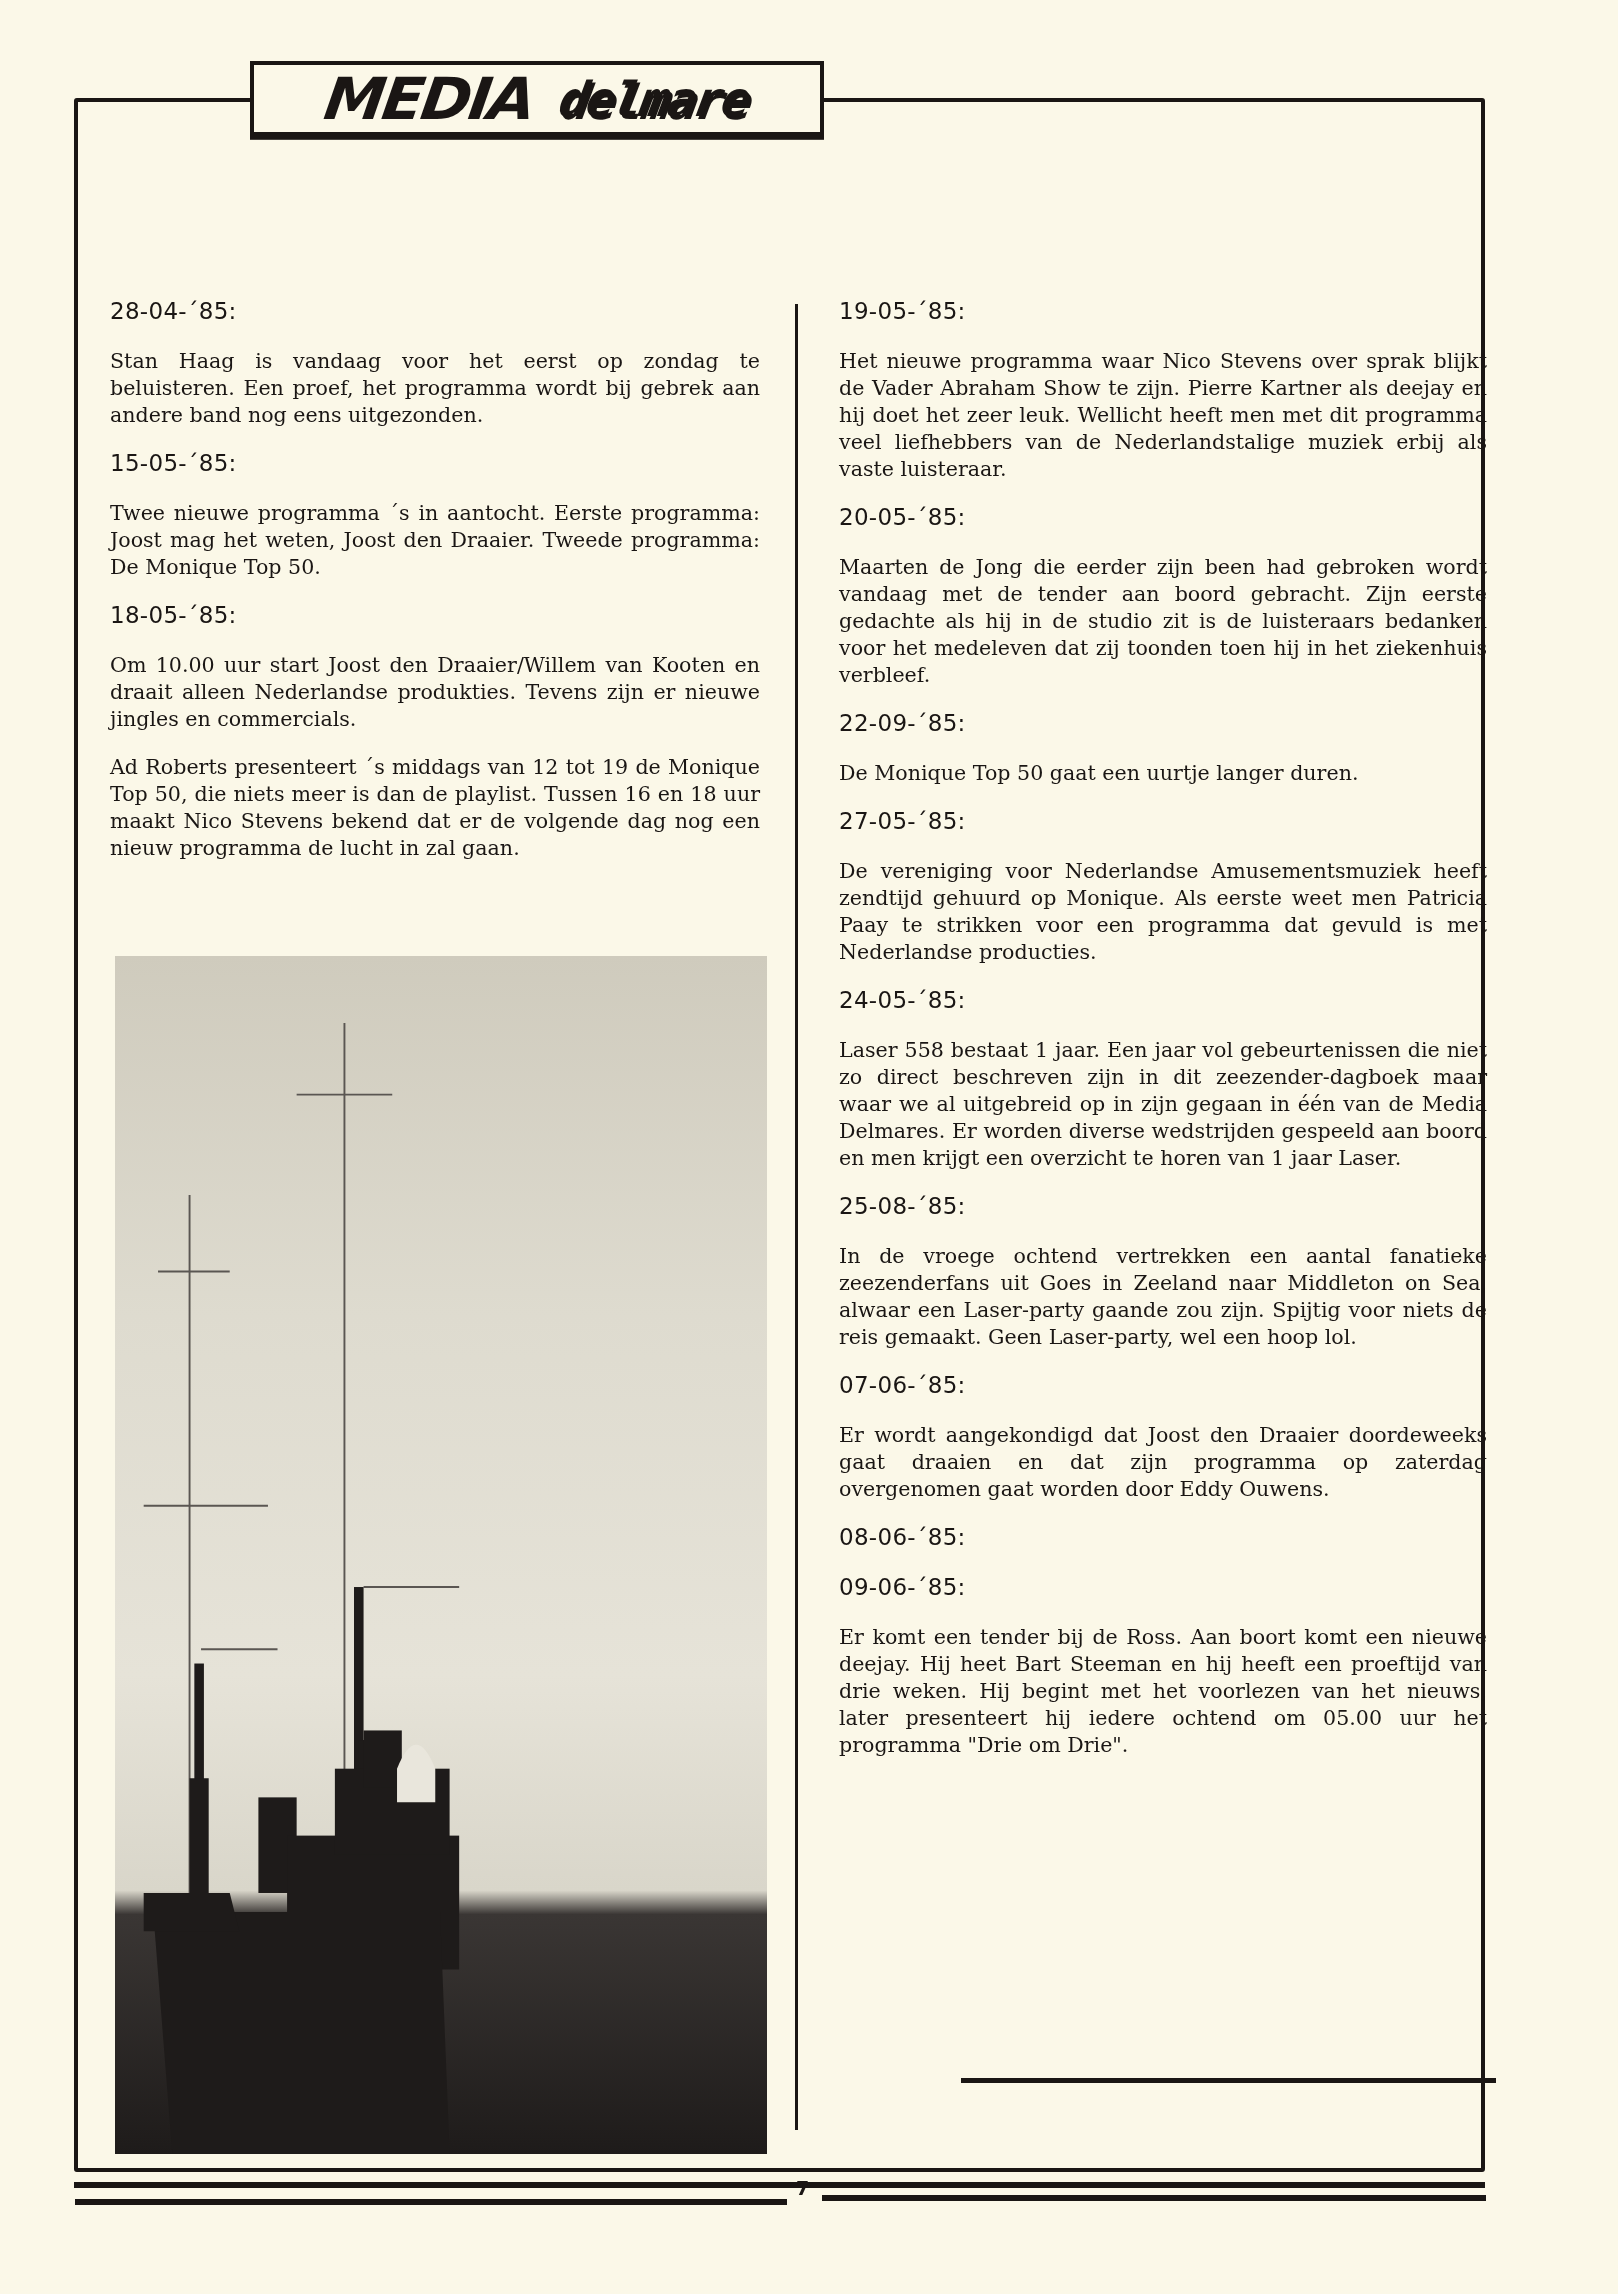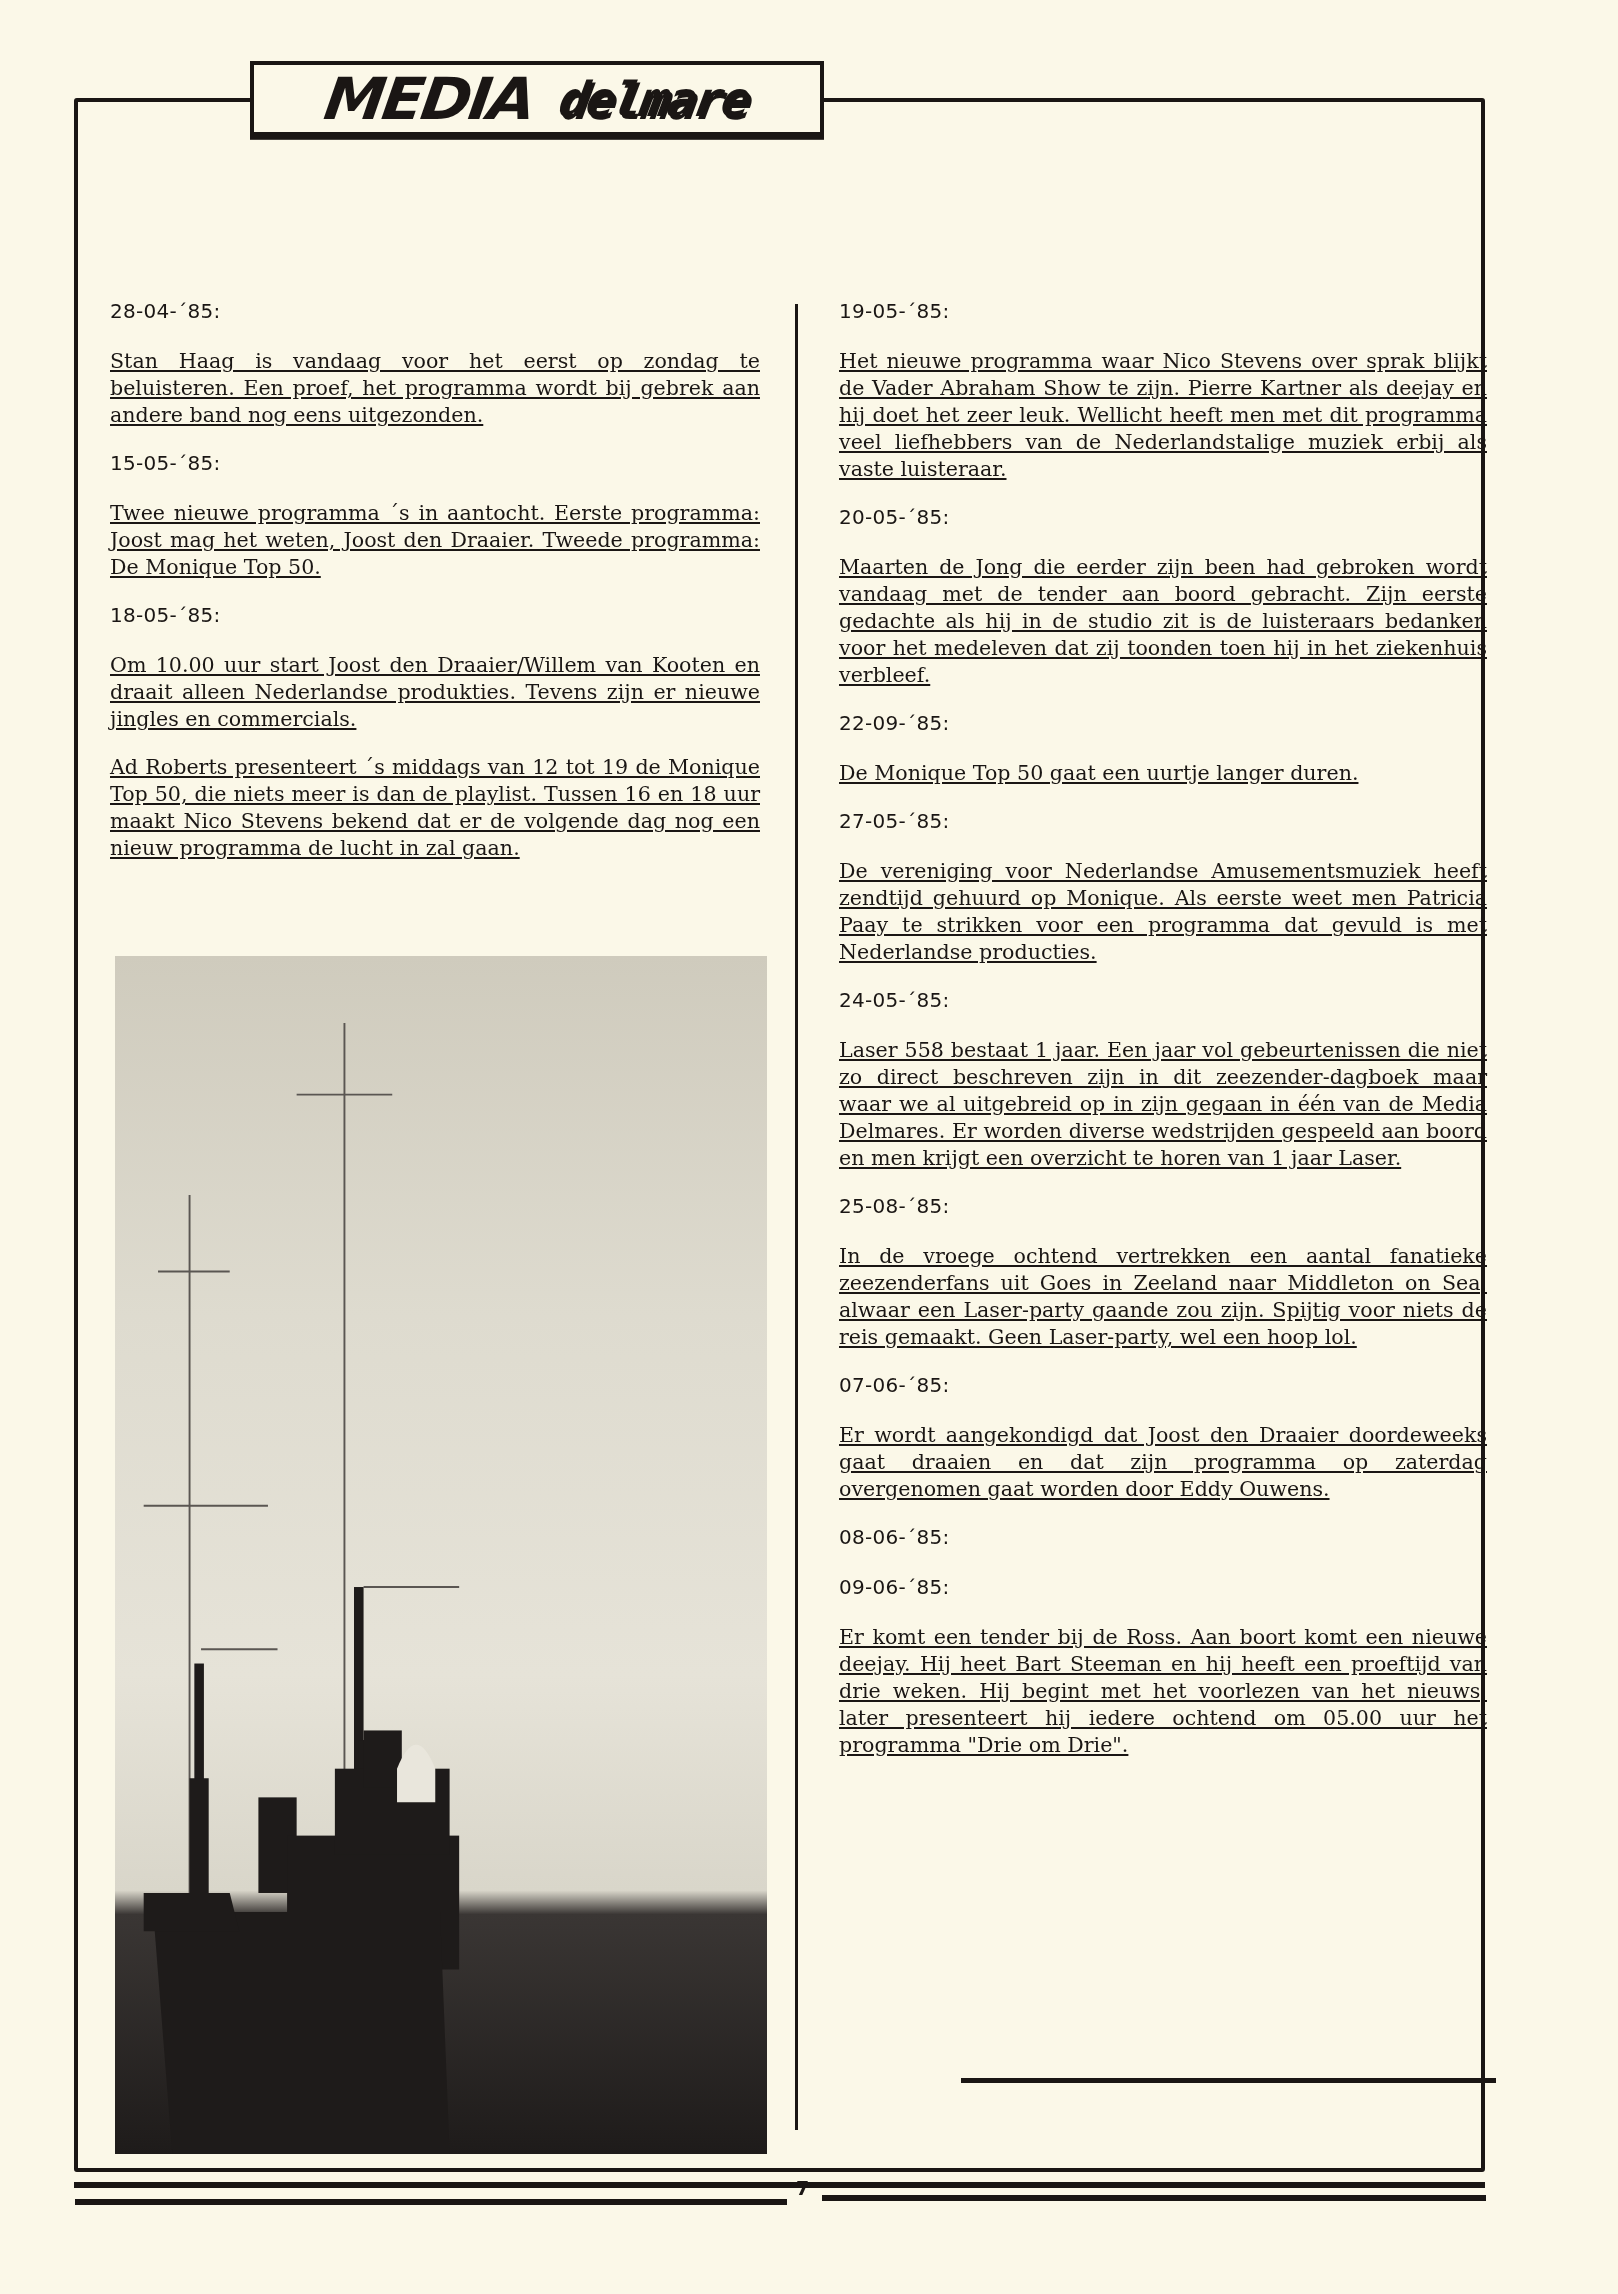--- a/index.html
+++ b/index.html
@@ -38,7 +38,7 @@
   .entry { margin-bottom: 19px; }
   .date {
     font-family: "DejaVu Sans", "Liberation Sans", sans-serif;
-    font-size: 20px; line-height: 27px; margin-bottom: 23px; letter-spacing: 0.3px;
+    font-size: 23px; line-height: 27px; margin-bottom: 23px; letter-spacing: 0.3px;
   }
   .para { text-align: justify; margin: 0 0 21px 0; text-decoration: underline; }
   .divider {

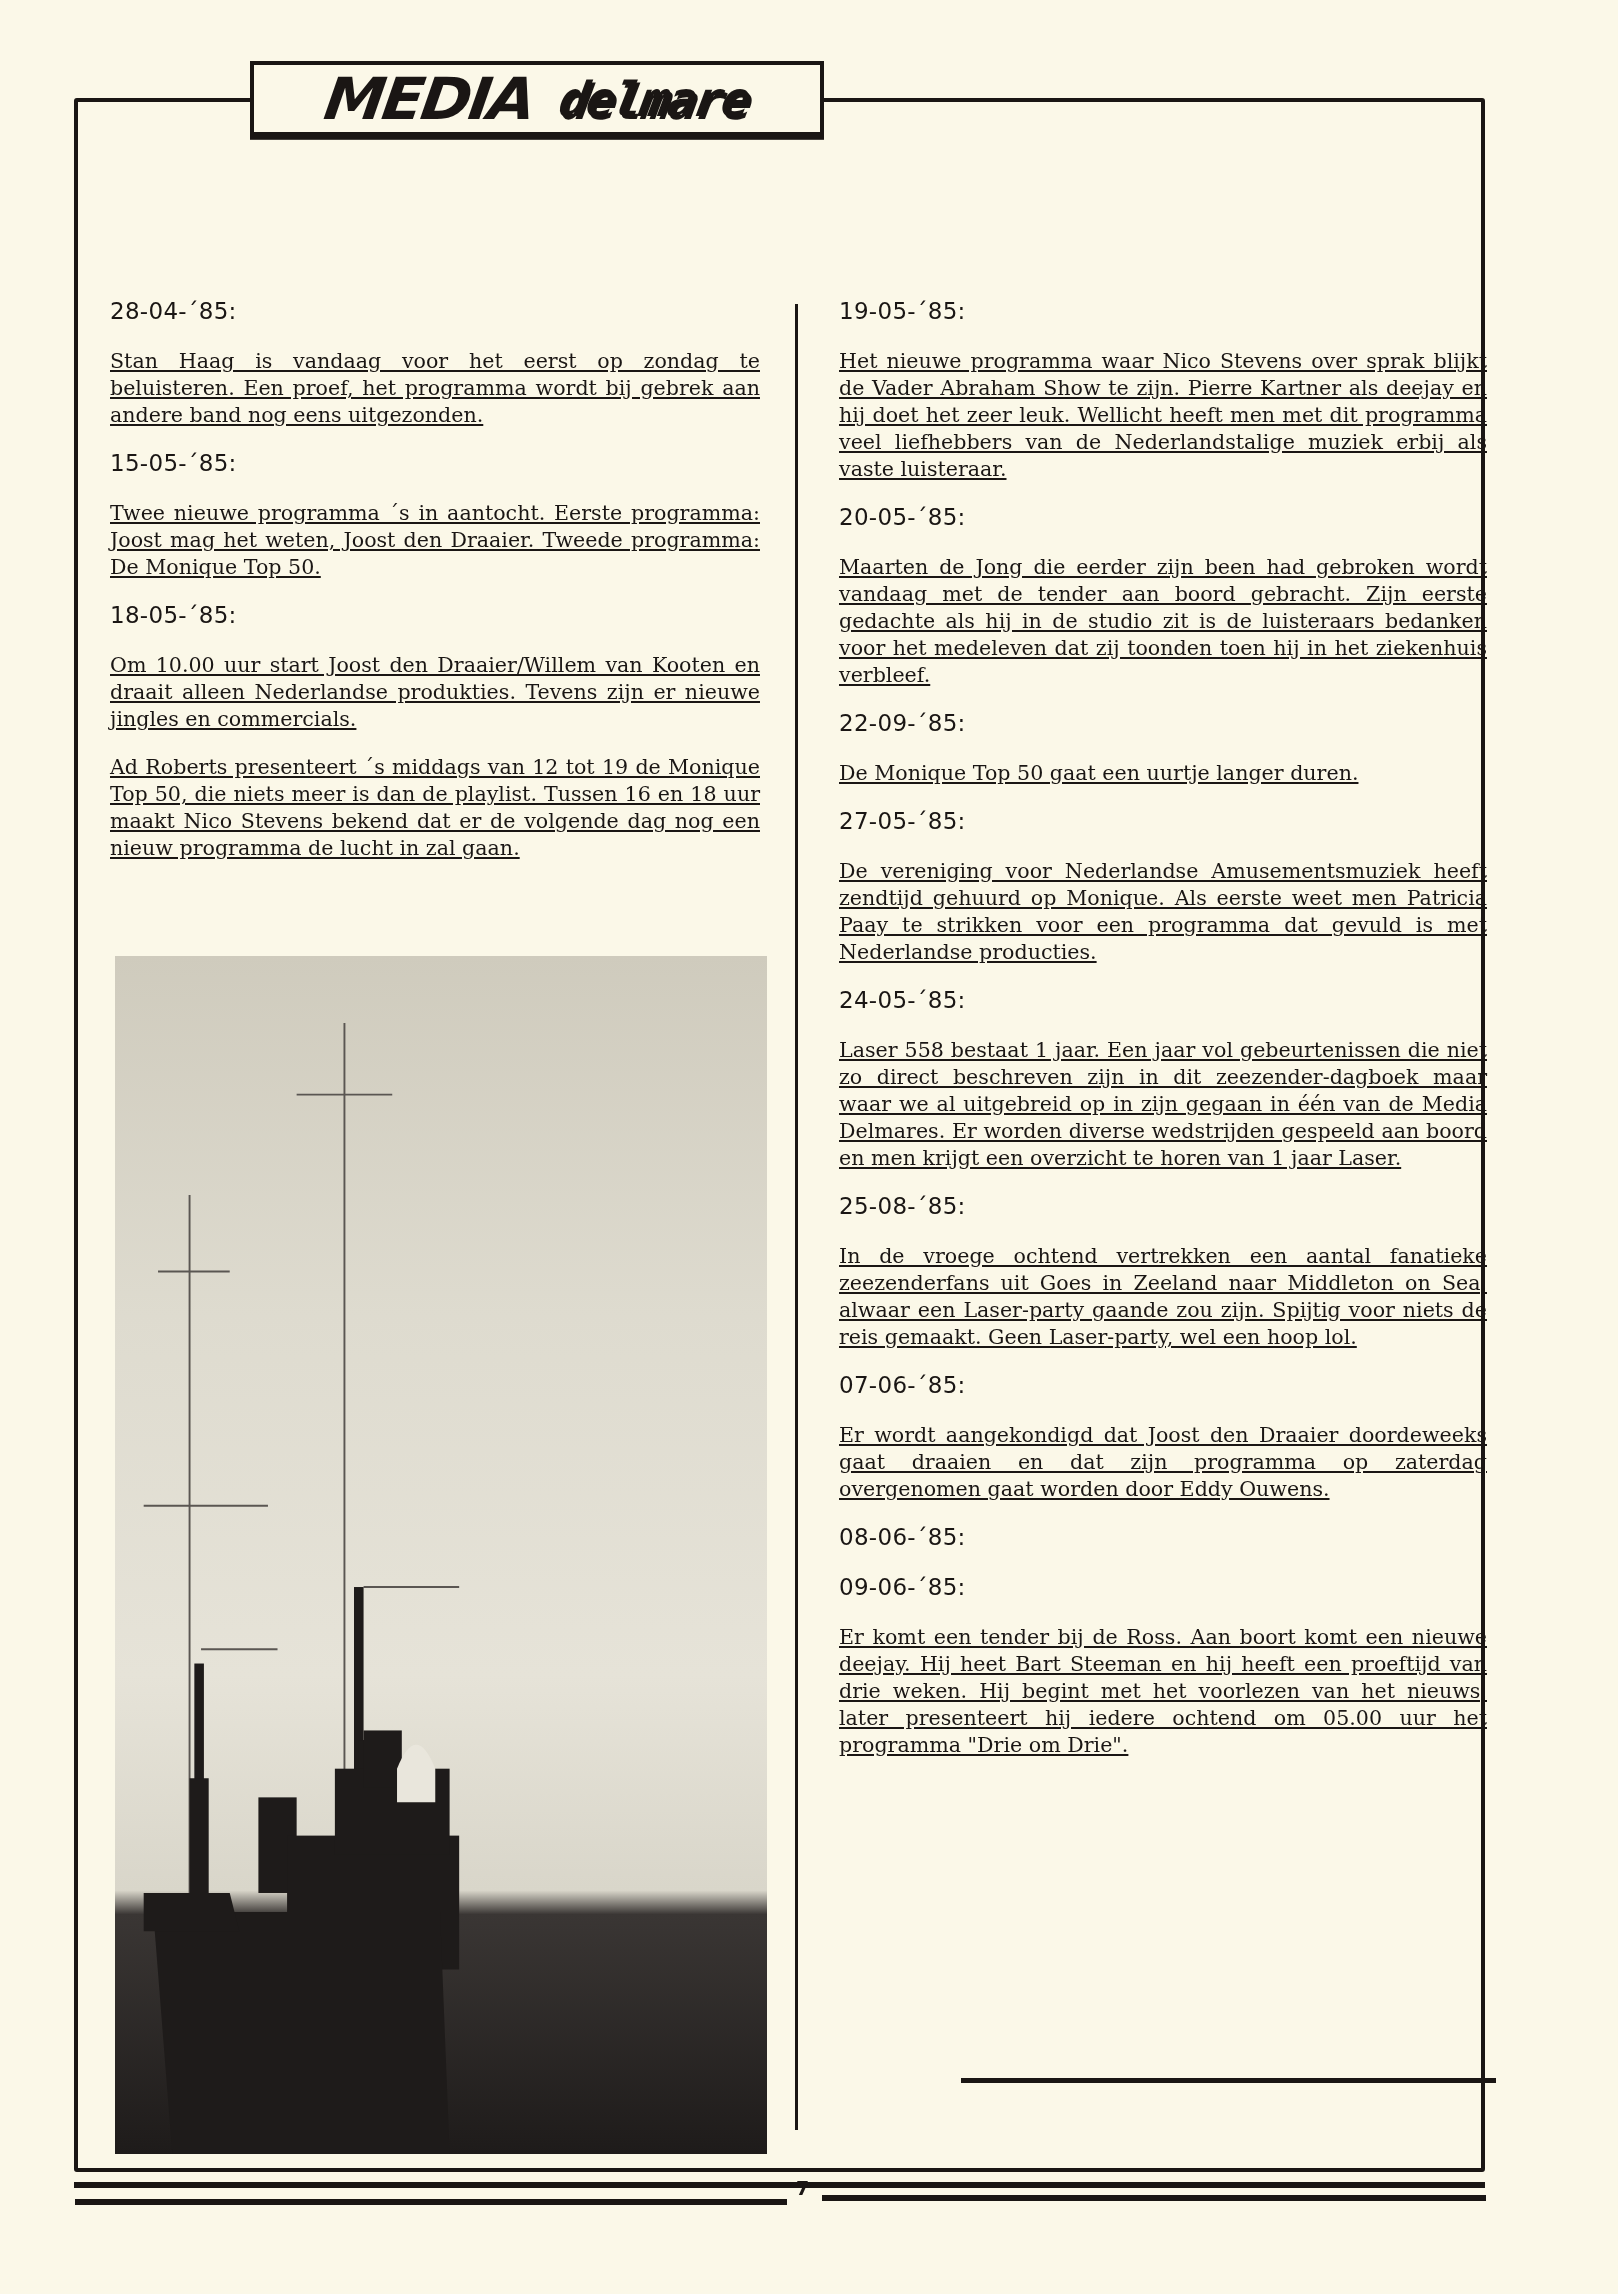--- a/index.html
+++ b/index.html
@@ -40,7 +40,7 @@
     font-family: "DejaVu Sans", "Liberation Sans", sans-serif;
     font-size: 23px; line-height: 27px; margin-bottom: 23px; letter-spacing: 0.3px;
   }
-  .para { text-align: justify; margin: 0 0 21px 0; text-decoration: underline; }
+  .para { text-align: justify; margin: 0 0 21px 0; }
   .divider {
     position: absolute; left: 795px; top: 304px; width: 2.9px; height: 1826px;
     background: #1a1614;

